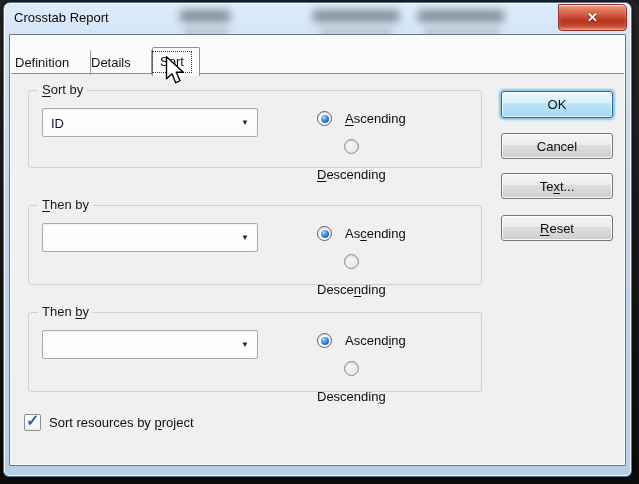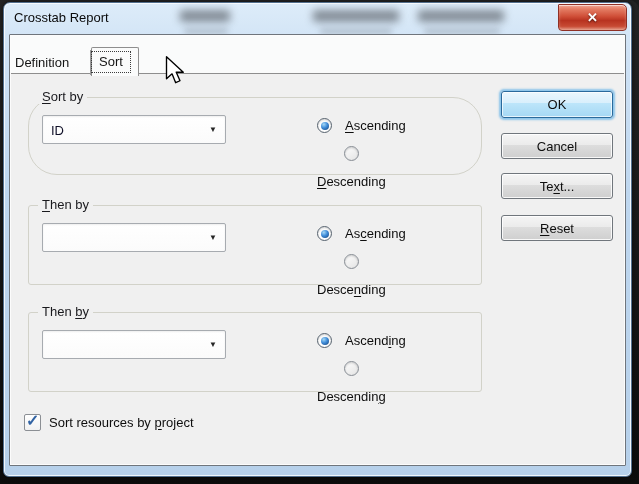--- a/index.html
+++ b/index.html
@@ -116,6 +116,9 @@
           <div class="tab tab-definition">
             <span>Definition</span>
           </div>
+          <div class="tab tab-details">
+            <span>Details</span>
+          </div>
           <div class="tab active">
             <span class="focus-rect">Sort</span>
           </div>

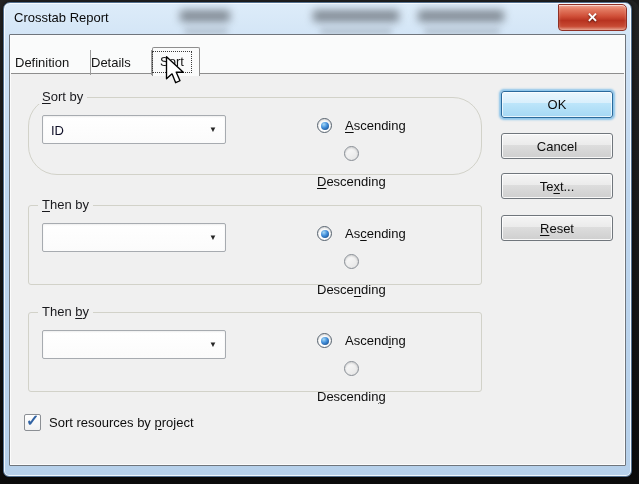--- a/index.html
+++ b/index.html
@@ -42,7 +42,7 @@
 
   
   .group{position:absolute;left:17px;width:454px;border:1px solid #d2d2c9;border-radius:3px;background:transparent;}
-  .group-1{top:61px;height:78px;border-radius:29px;}
+  .group-1{top:54px;height:78px;}
   .group-2{top:169px;height:80px;}
   .group-3{top:276px;height:80px;}
   .legend{position:absolute;left:9px;top:-9px;background:#f0f0f0;padding:0 4px;font-size:13px;color:#19191d;}

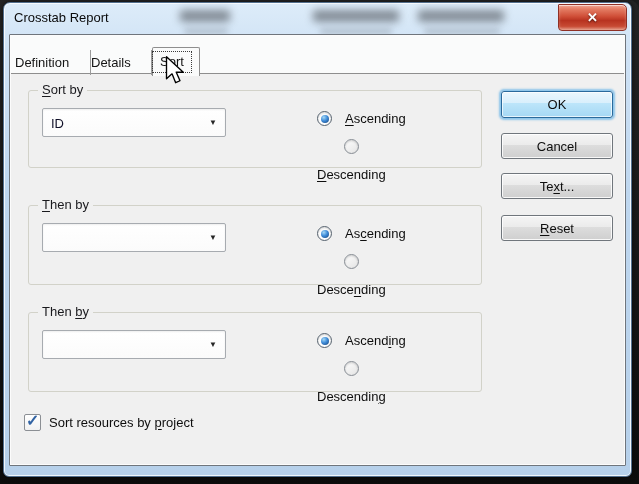--- a/index.html
+++ b/index.html
@@ -47,7 +47,7 @@
   .group-3{top:276px;height:80px;}
   .legend{position:absolute;left:9px;top:-9px;background:#f0f0f0;padding:0 4px;font-size:13px;color:#19191d;}
 
-  .combo{position:absolute;left:13px;top:17px;width:184px;height:29px;background:linear-gradient(#ffffff,#fbfbfb);
+  .combo{position:absolute;left:13px;top:17px;width:216px;height:29px;background:linear-gradient(#ffffff,#fbfbfb);
     border:1px solid #a7abb0;border-radius:2px;box-shadow:inset 0 1px 2px rgba(0,0,0,.07);}
   .combo-value{position:absolute;left:8px;top:50%;transform:translateY(-50%);font-size:13px;color:#101028;white-space:pre;}
   .combo-arrow{position:absolute;right:8px;top:50%;transform:translateY(-52%);font-size:8px;color:#262626;line-height:1;}

